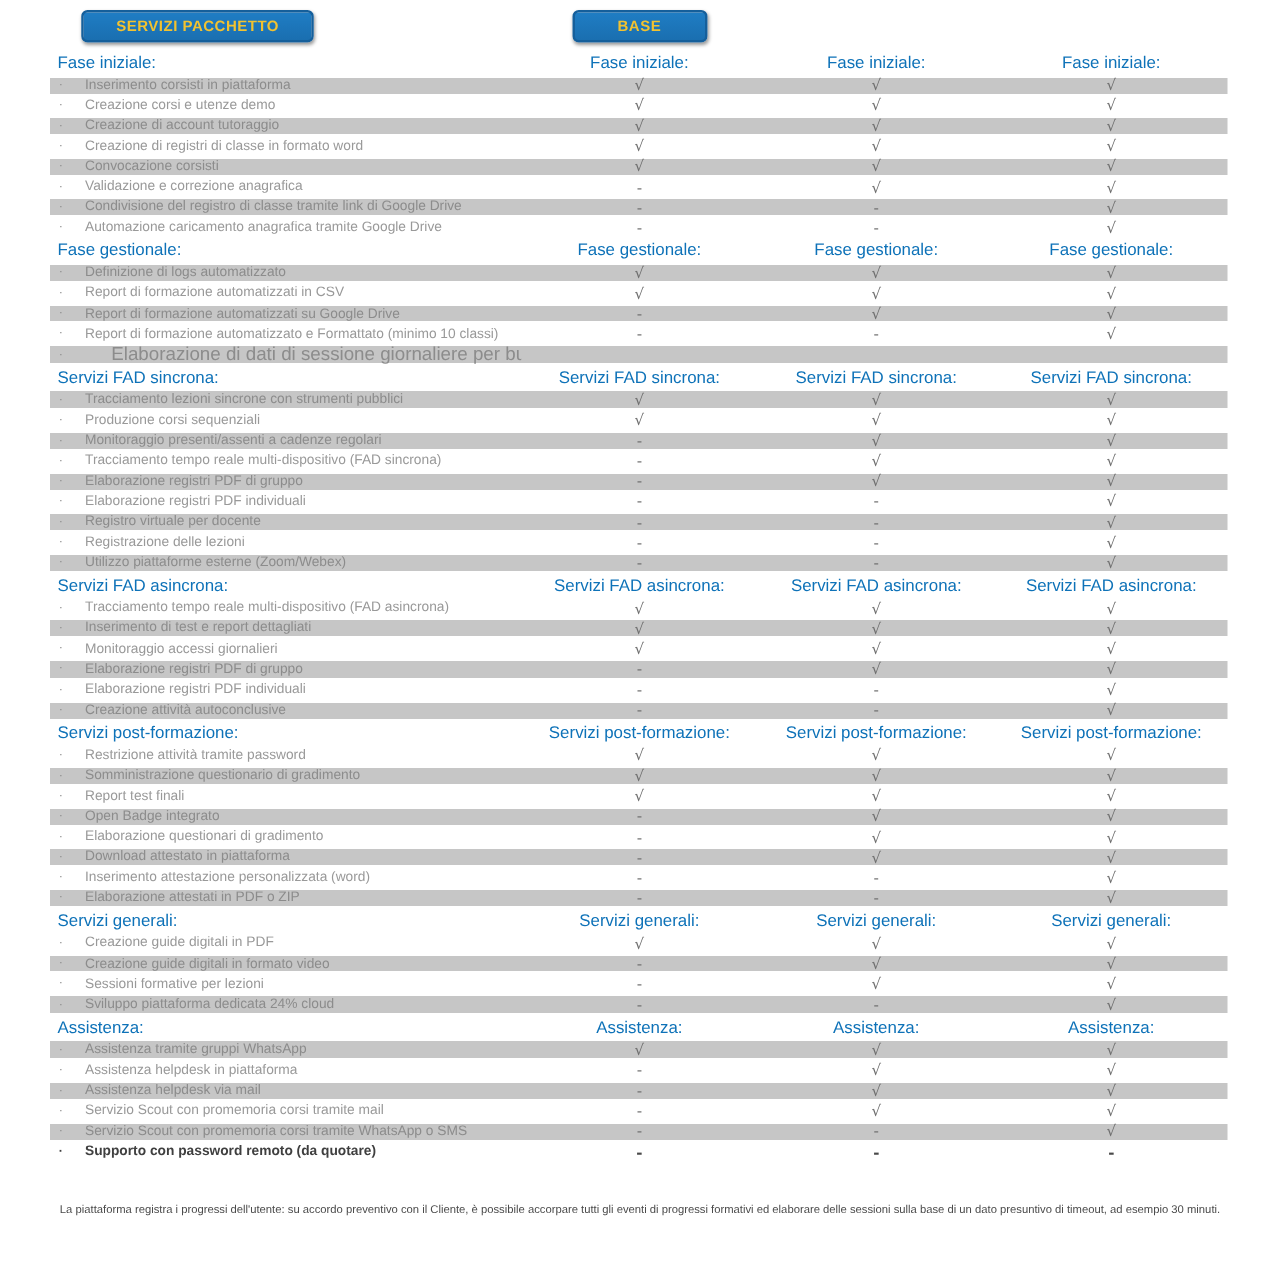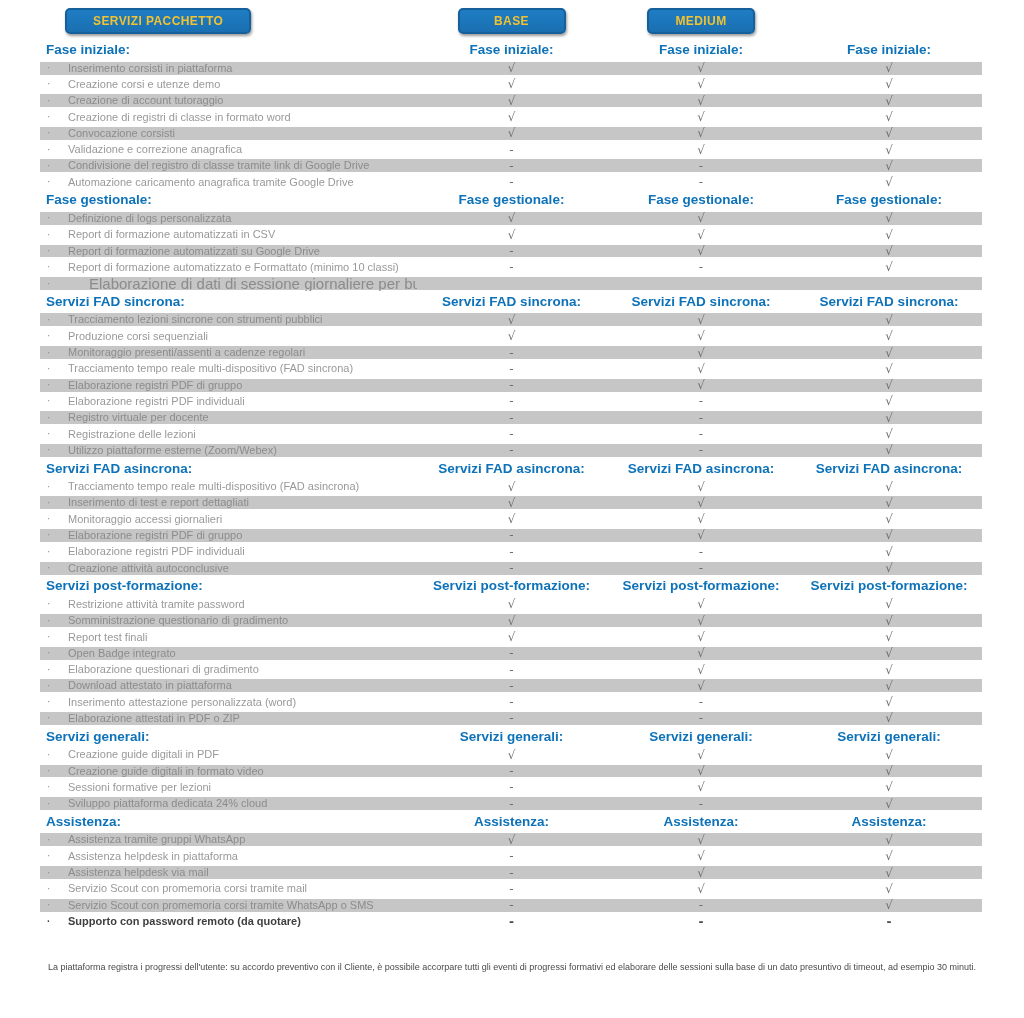--- a/index.html
+++ b/index.html
@@ -120,9 +120,6 @@
     <div class="center-cell">
       <span class="pill small-pill">BASE</span>
     </div>
-    <div class="center-cell">
-      <span class="pill small-pill">MEDIUM</span>
-    </div>
   </div>
 
   <div id="sections">

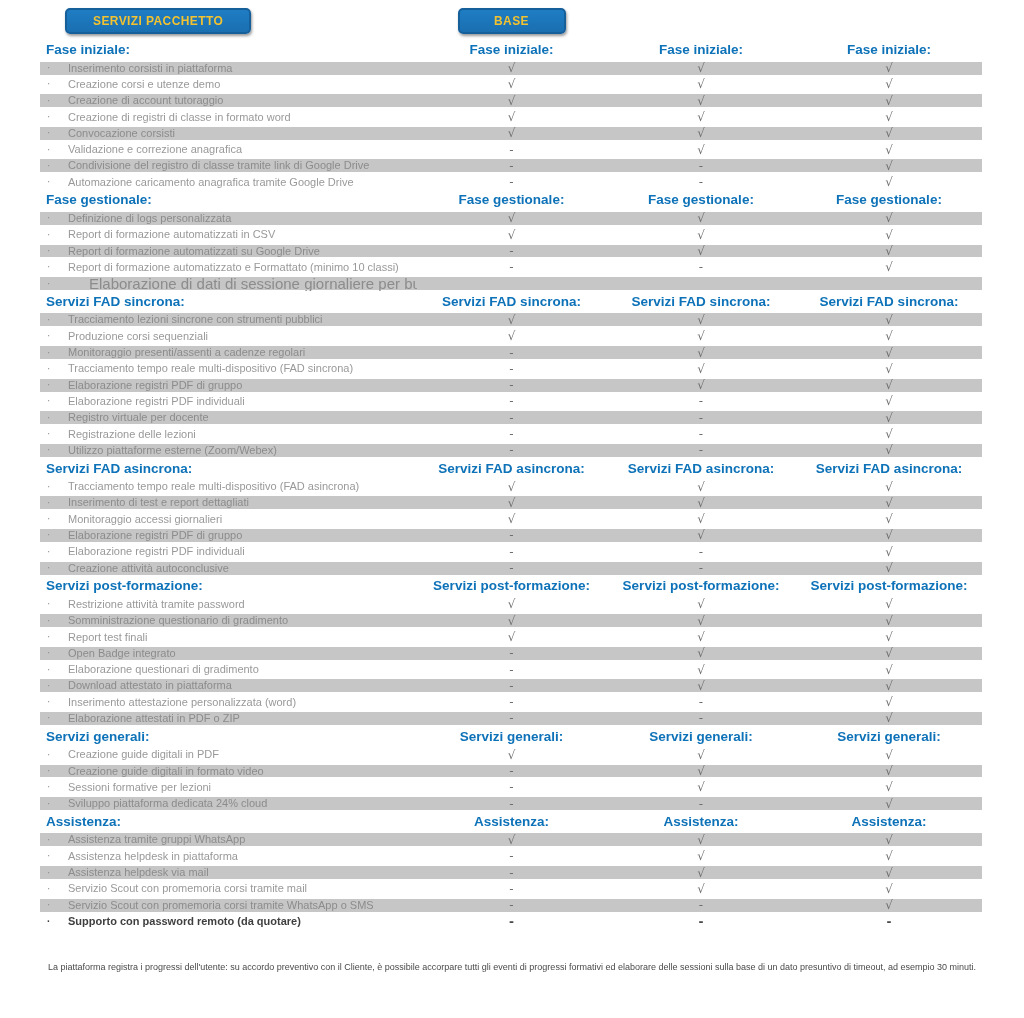--- a/index.html
+++ b/index.html
@@ -47,7 +47,7 @@
   .sec-row { height: 20px; align-items: center; }
   .sec-title {
     color: #0e72b8;
-    font-weight: 700;
+    font-weight: 400;
     font-size: 13.5px;
     line-height: 20px;
     white-space: nowrap;

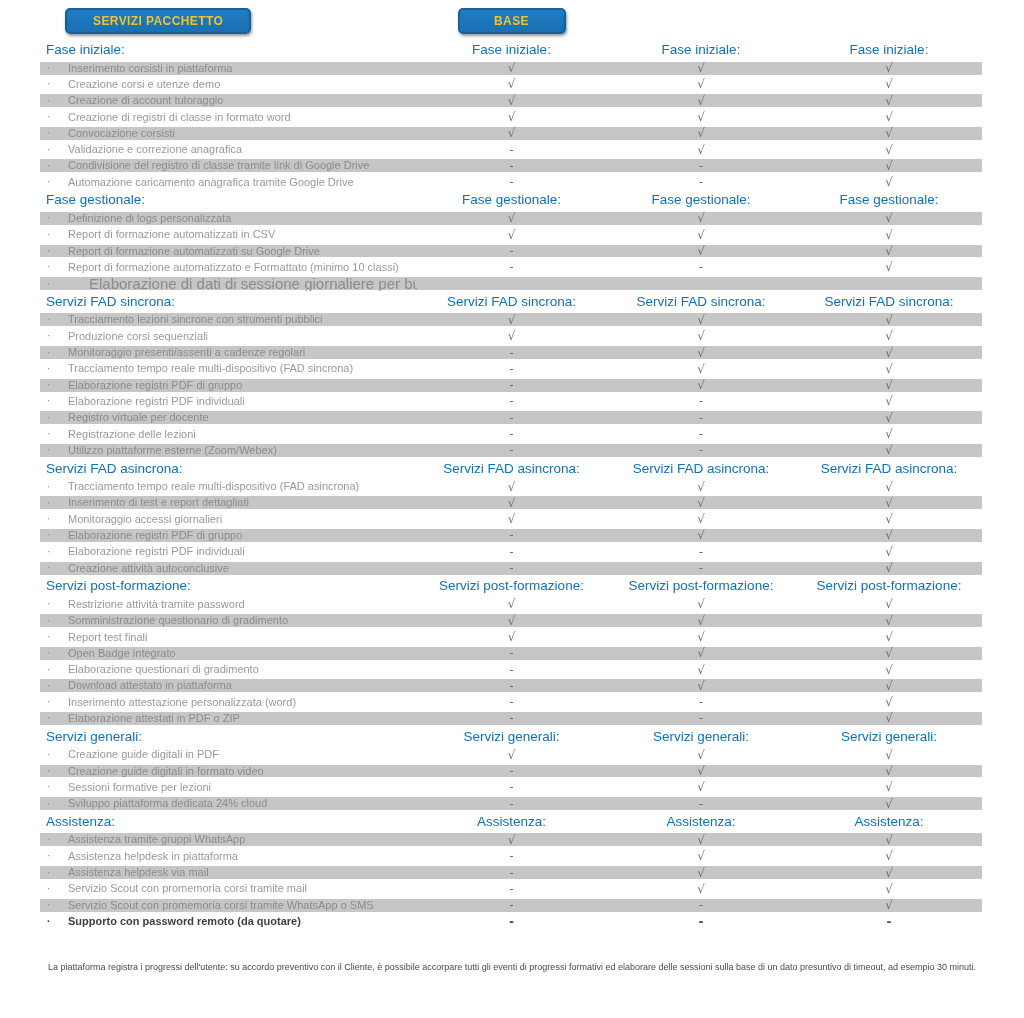--- a/index.html
+++ b/index.html
@@ -210,7 +210,7 @@
       <div class="grid data-row shaded">
         <div class="label-cell">
           <span class="bullet">·</span>
-          <span class="row-label">Definizione di logs personalizzata</span>
+          <span class="row-label">Definizione di logs automatizzato</span>
         </div>
         <div class="value-cell">√</div>
         <div class="value-cell">√</div>

